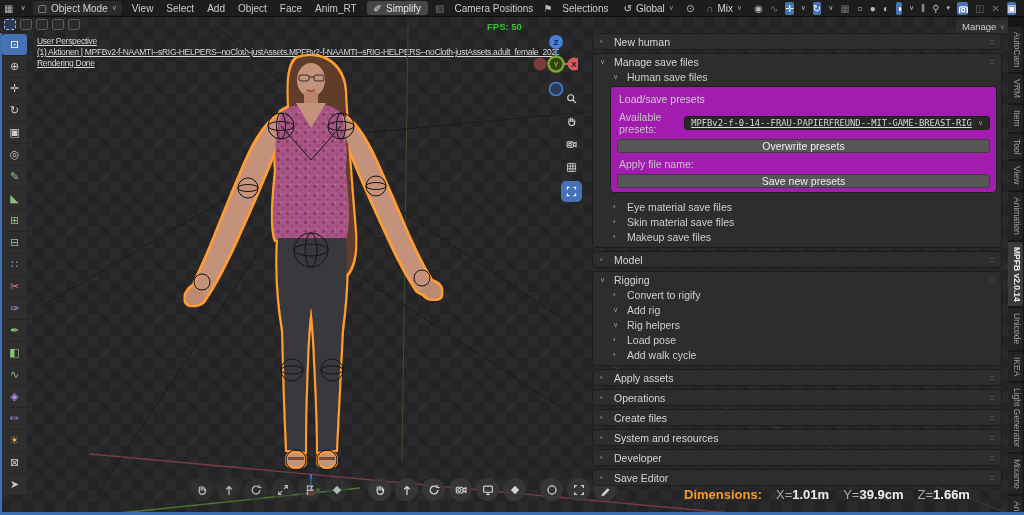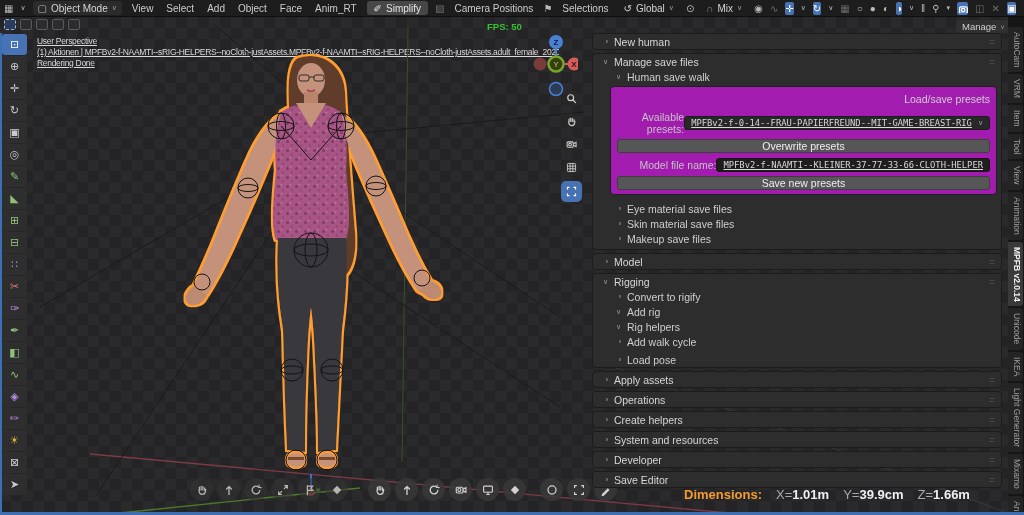--- a/index.html
+++ b/index.html
@@ -84,7 +84,7 @@
 
   
   #panel { position:absolute; left:592px; top:33px; width:410px; display:flex; flex-direction:column; gap:3px;
-    font-size:10.5px; color:#d6d6d6;text-align:right; }
+    font-size:10.5px; color:#d6d6d6; }
   .sect { background:#2d2d2d; border:1px solid #1c1c1c; border-radius:4px; }
   .sect-h { height:15px; display:flex; align-items:center; gap:6px; padding:0 7px; }
   .sect-h .arr { font-size:7px; color:#9a9a9a; width:8px; }

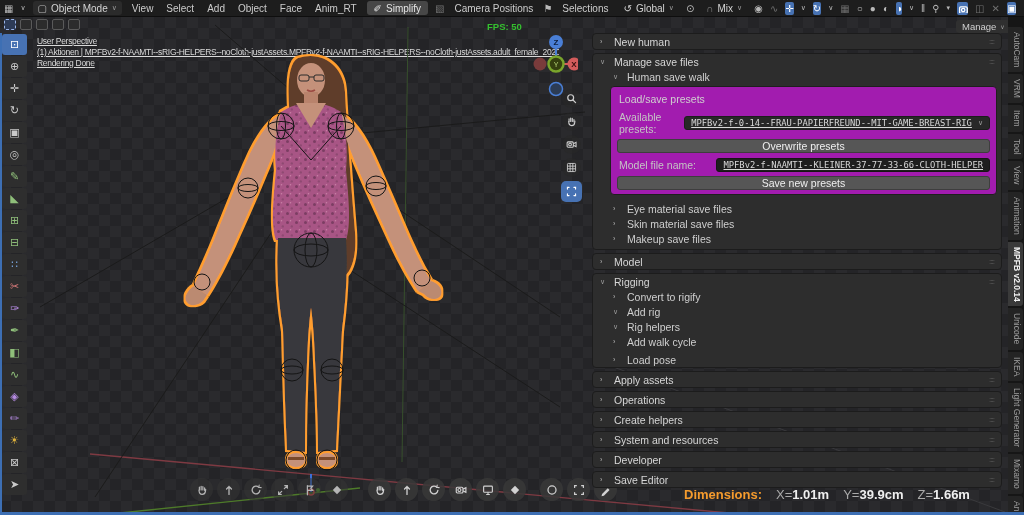--- a/index.html
+++ b/index.html
@@ -512,7 +512,7 @@
         </div>
       <div class="subrow">
         <span class="arr caret-d"></span>
-        <span>Human save walk</span>
+        <span>Human save files</span>
         </div>
 
       <div class="inner-box">

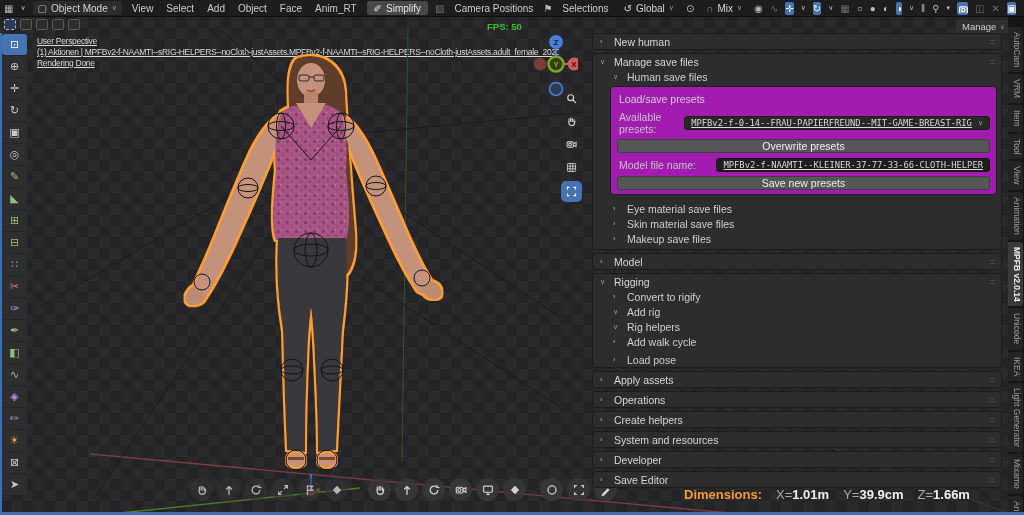--- a/index.html
+++ b/index.html
@@ -526,7 +526,7 @@
         </div>
         <div class="pbtn">Overwrite presets</div>
         <div class="frow" style="margin-top:5px">
-          <span class="flabel">Model file name:</span>
+          <span class="flabel">Apply file name:</span>
           <div class="tfield">
             <span class="val">MPFBv2-f-NAAMTI--KLEINER-37-77-33-66-CLOTH-HELPER</span>
           </div>

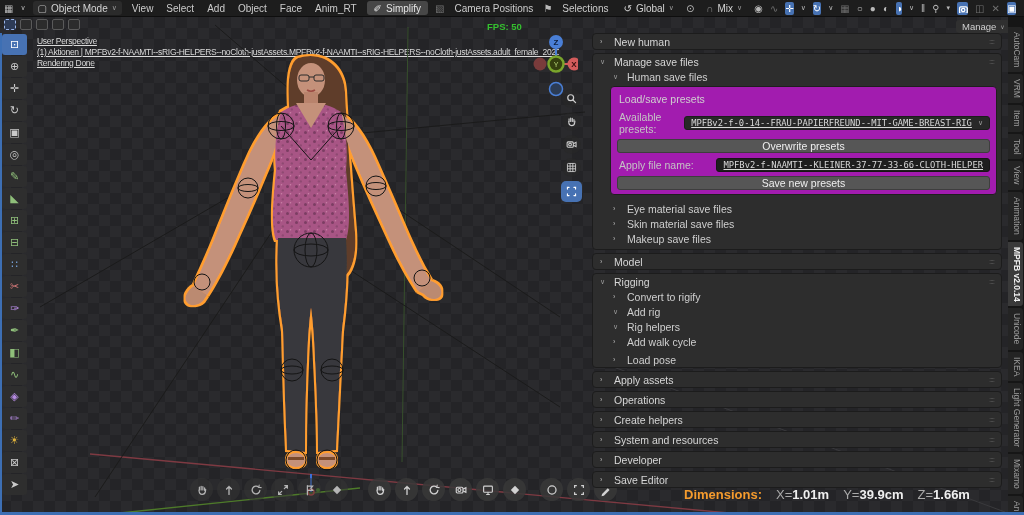--- a/index.html
+++ b/index.html
@@ -527,9 +527,6 @@
         <div class="pbtn">Overwrite presets</div>
         <div class="frow" style="margin-top:5px">
           <span class="flabel">Apply file name:</span>
-          <div class="tfield">
-            <span class="val">MPFBv2-f-NAAMTI--KLEINER-37-77-33-66-CLOTH-HELPER</span>
-          </div>
         </div>
         <div class="pbtn" style="margin-bottom:0">Save new presets</div>
       </div>

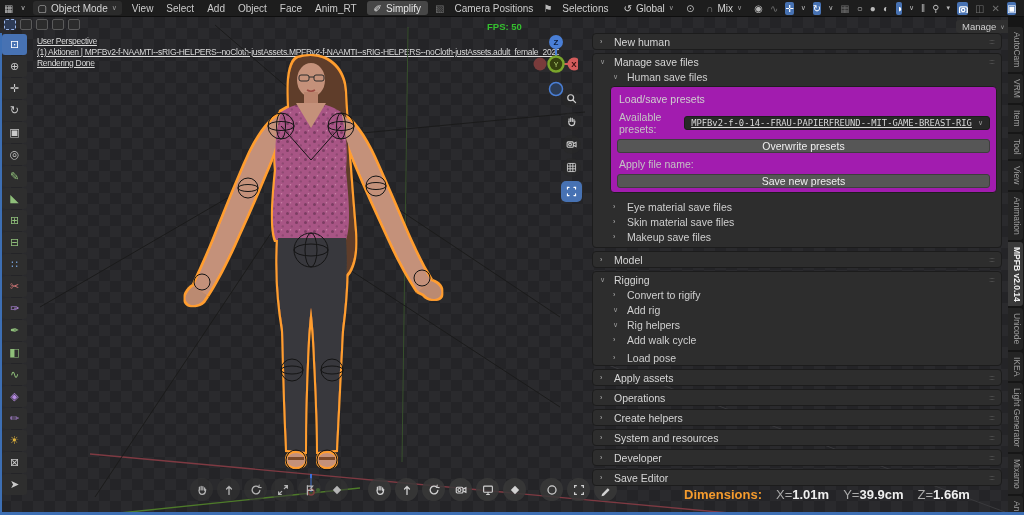--- a/index.html
+++ b/index.html
@@ -571,13 +571,13 @@
         <span class="arr caret-d"></span>
         <span>Rig helpers</span>
         </div>
+      <div class="subrow">
+        <span class="arr caret-r"></span>
+        <span>Load pose</span>
+        </div>
       <div class="subrow" style="margin-bottom:3px">
         <span class="arr caret-r"></span>
         <span>Add walk cycle</span>
-        </div>
-      <div class="subrow">
-        <span class="arr caret-r"></span>
-        <span>Load pose</span>
         </div>
     </div>
 

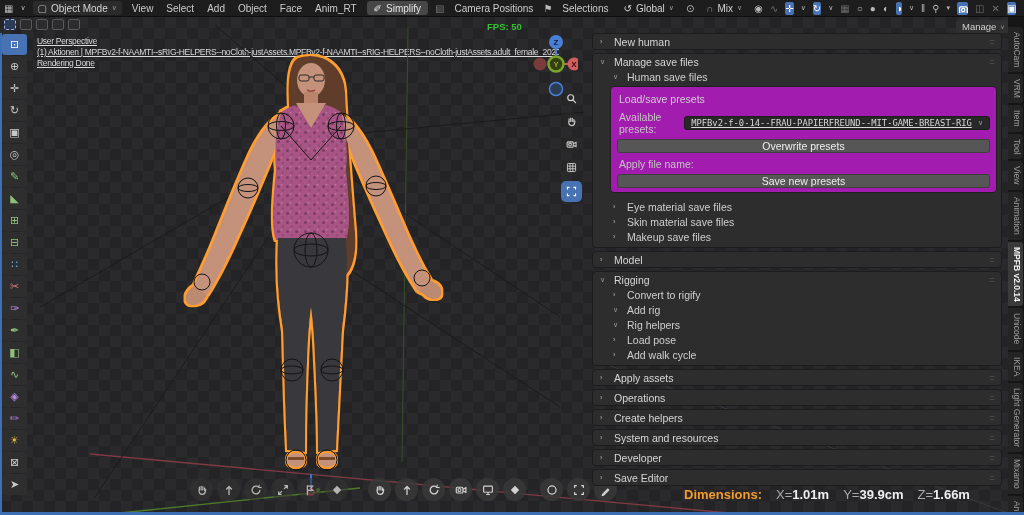--- a/index.html
+++ b/index.html
@@ -598,7 +598,7 @@
     <div class="sect">
       <div class="sect-h">
           <span class="arr caret-r"></span>
-        <span>Create helpers</span>
+        <span>Create files</span>
         <span class="grip">::::</span>
         </div>
     </div>

